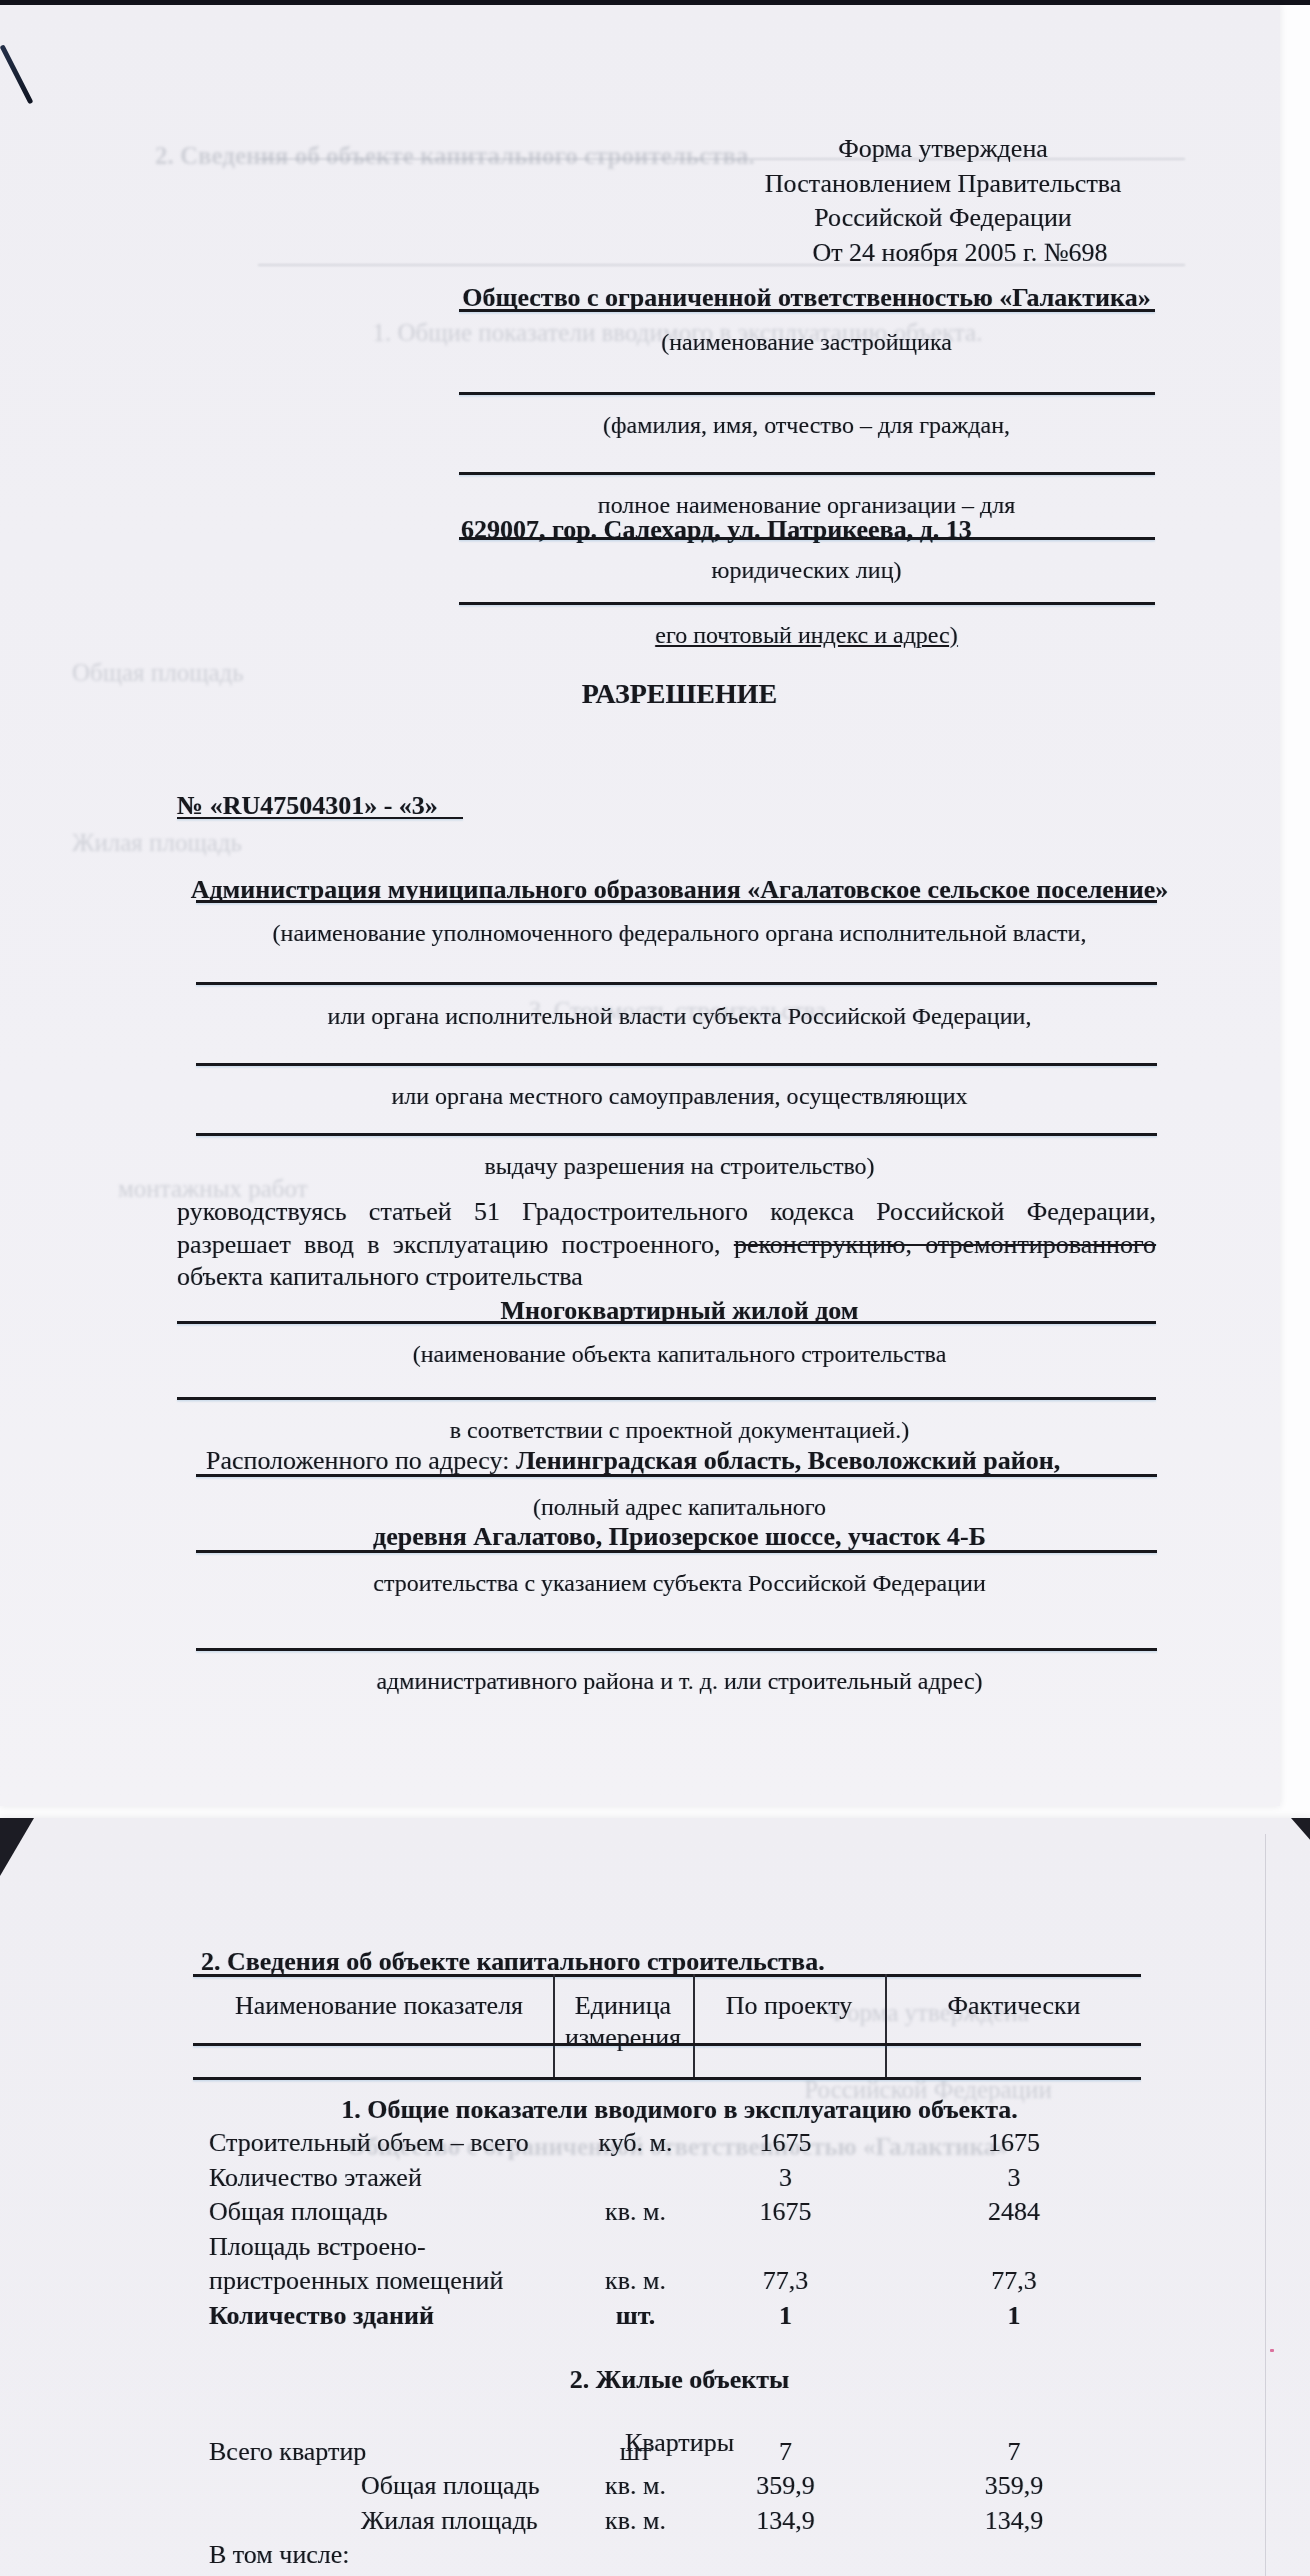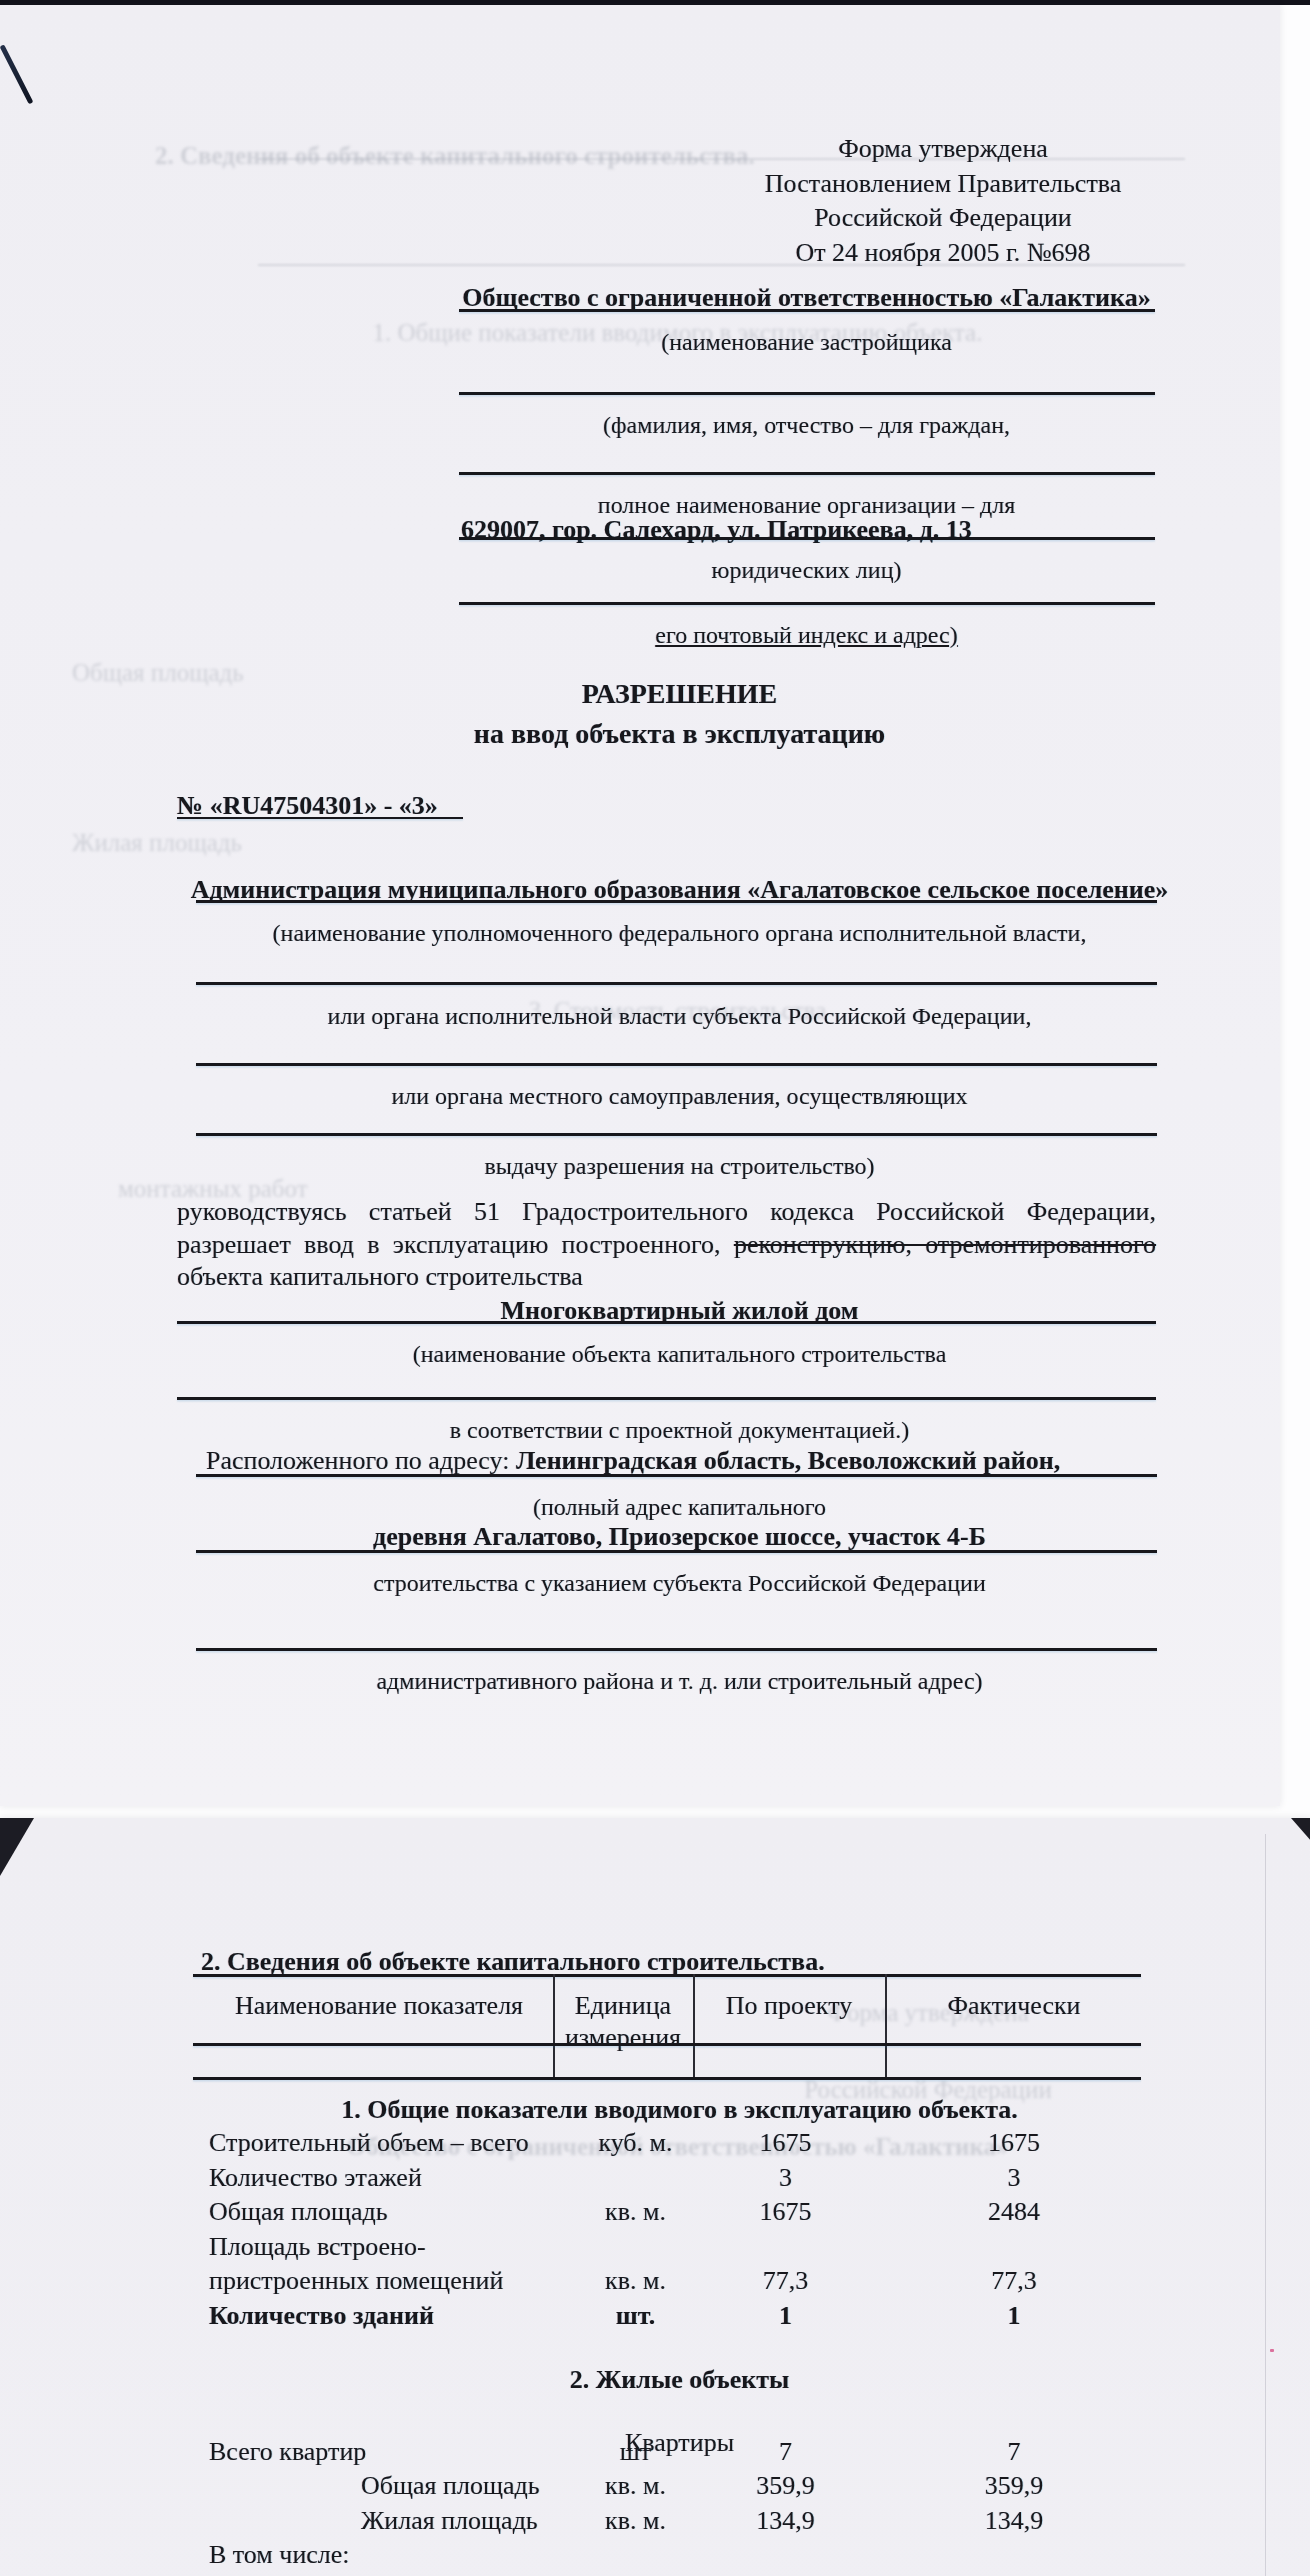--- a/index.html
+++ b/index.html
@@ -67,7 +67,7 @@
   <div class="t c" style="left:711px;top:135px;width:464px;">Форма утверждена</div>
   <div class="t c" style="left:711px;top:170px;width:464px;">Постановлением Правительства</div>
   <div class="t c" style="left:711px;top:204px;width:464px;">Российской Федерации</div>
-  <div class="t c" style="left:711px;top:239px;width:464px;">От 24 ноября 2005 г. №698</div>
+  <div class="t c" style="left:728px;top:239px;width:464px;">От 24 ноября 2005 г. №698</div>
 
   <div class="t c b fc1" style="top:284px;">Общество с ограниченной ответственностью «Галактика»</div>
   <div class="rule" style="left:459px;top:309px;width:696px;"></div>

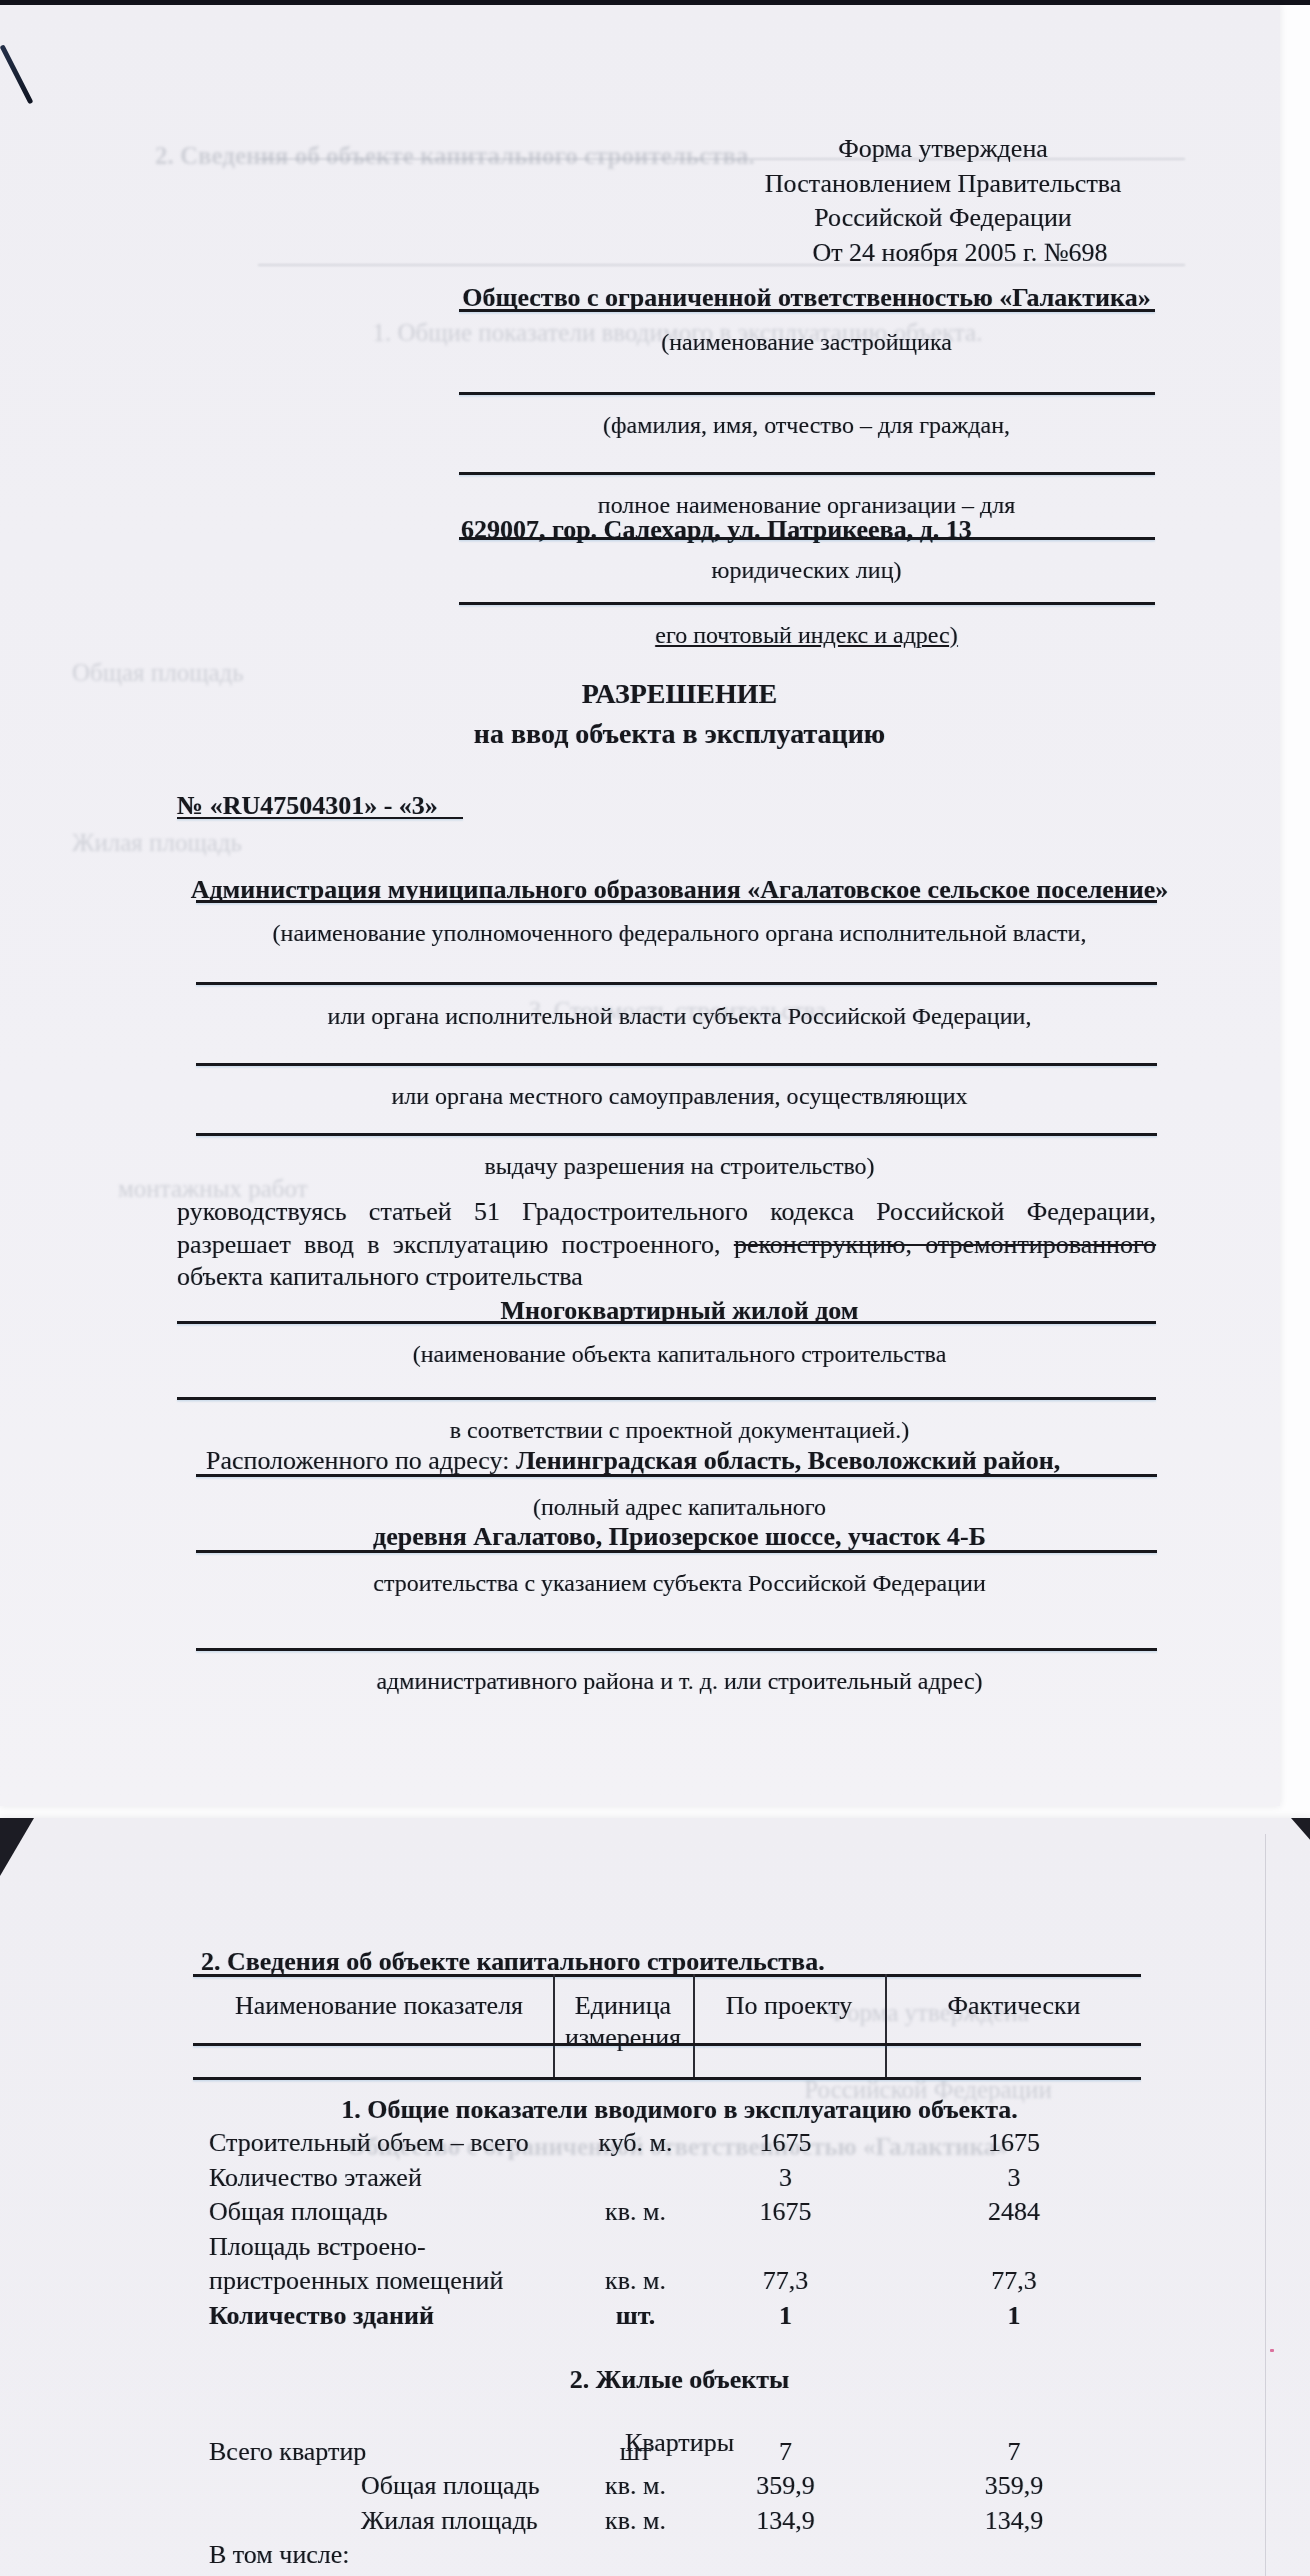--- a/index.html
+++ b/index.html
@@ -86,7 +86,6 @@
   <div class="t c cap fc1" style="top:622px;text-decoration:underline;">его почтовый индекс и адрес)</div>
 
   <div class="t c b big fc2" style="top:679px;">РАЗРЕШЕНИЕ</div>
-  <div class="t c b big fc2" style="top:719px;">на ввод объекта в эксплуатацию</div>
 
   <div class="t b" style="left:177px;top:792px;">№ «RU47504301» - «3»</div>
   <div class="rule thin" style="left:177px;top:817px;width:286px;"></div>

